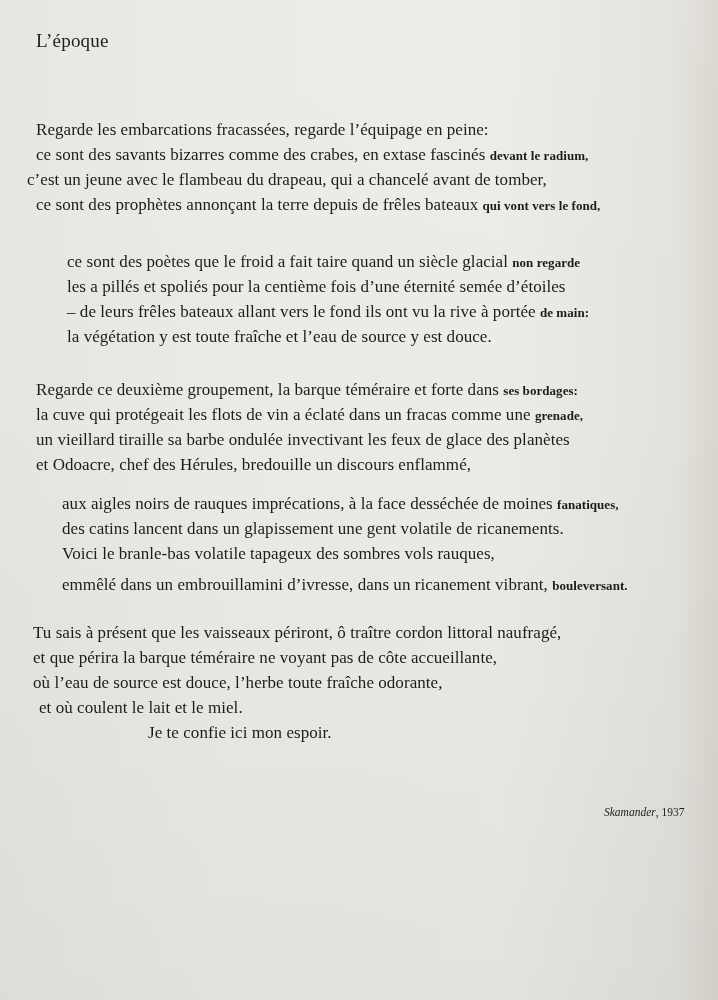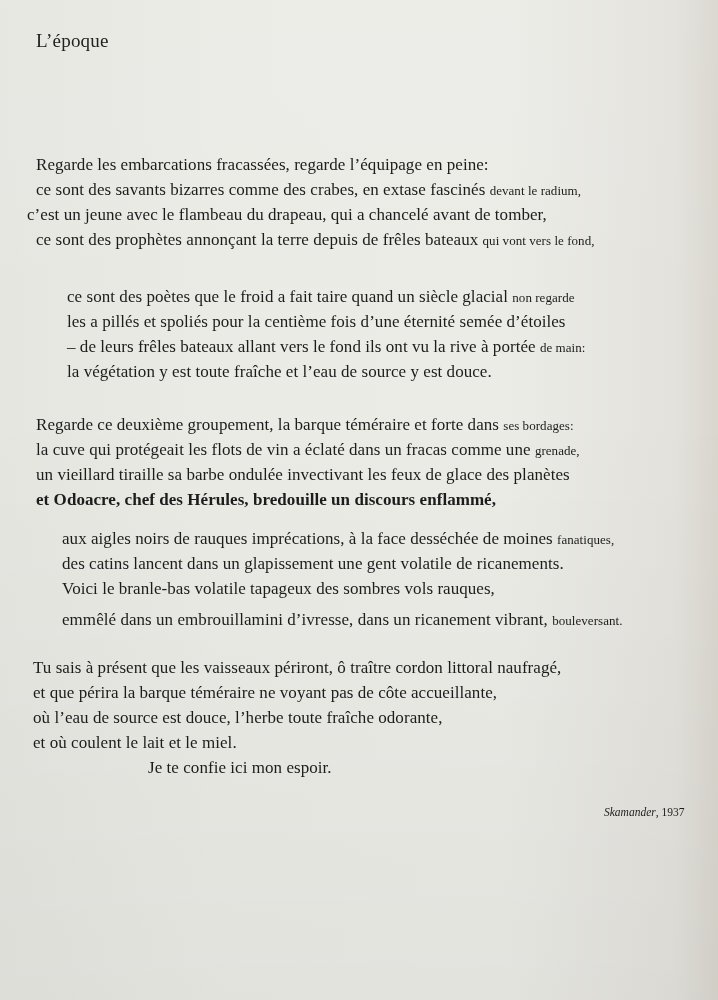--- a/index.html
+++ b/index.html
@@ -35,7 +35,6 @@
       font-size: 17px;
       line-height: 24px;
       letter-spacing: 0.05px;
-      margin-top: 35px;
     }
     .small { font-size: 13px; }
     .signature {

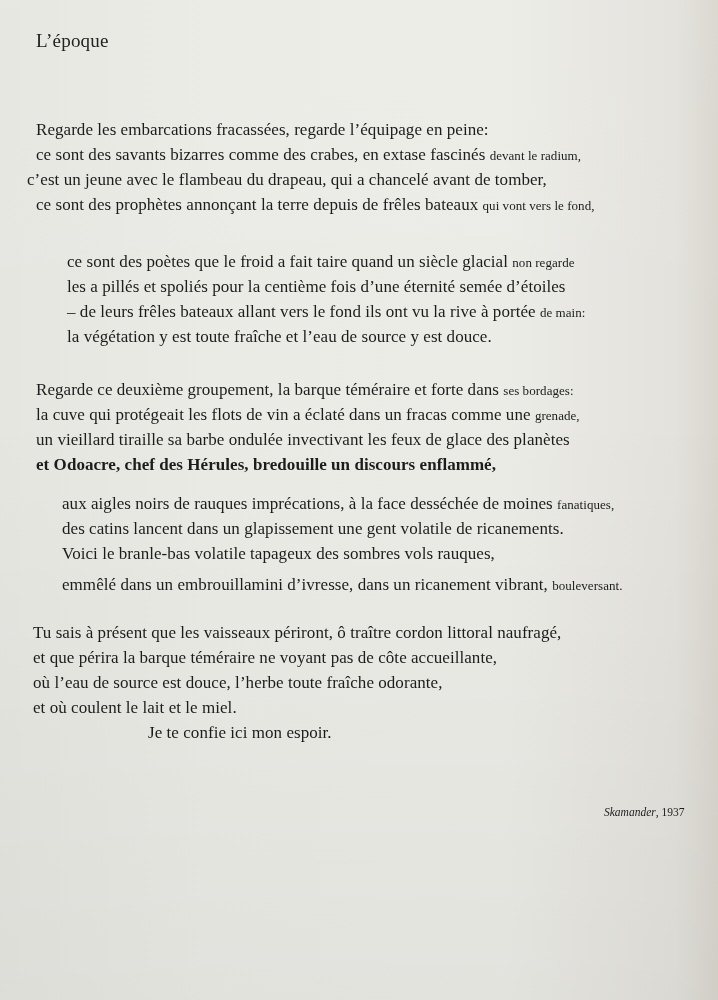--- a/index.html
+++ b/index.html
@@ -36,7 +36,7 @@
       line-height: 24px;
       letter-spacing: 0.05px;
     }
-    .small { font-size: 13px; }
+    .small { font-size: 13px; font-weight: bold; }
     .signature {
       position: absolute;
       left: 604px;

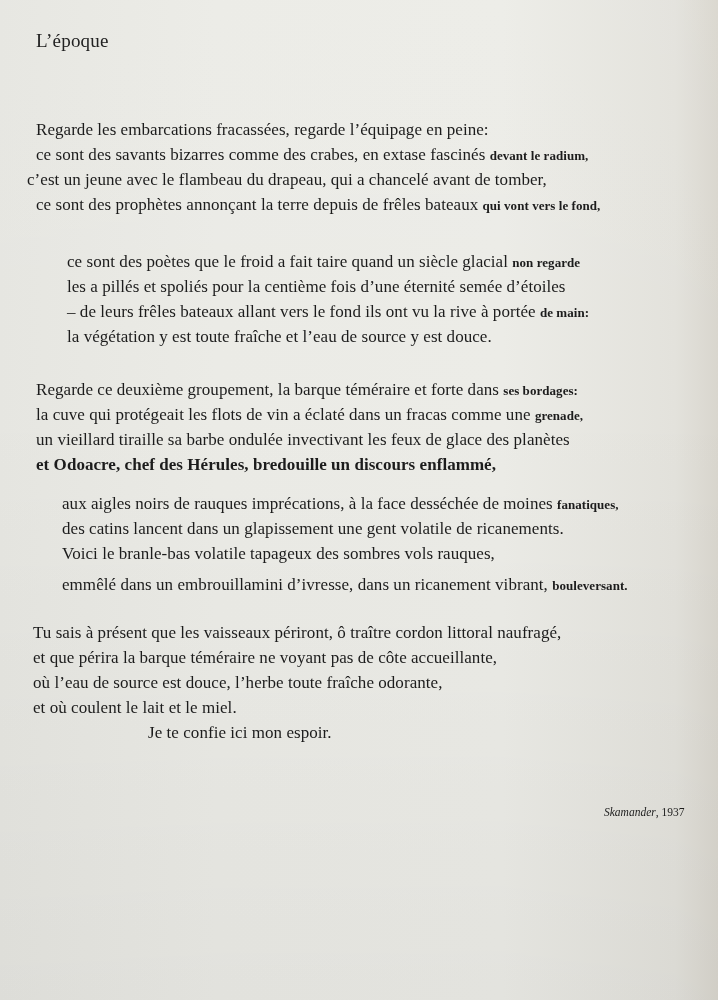--- a/index.html
+++ b/index.html
@@ -67,7 +67,7 @@
 <div class="line" style="left:36px;top:378px;"><span>Regarde ce deuxième groupement, la barque téméraire et forte dans </span><span class="small">ses bordages:</span></div>
 <div class="line" style="left:36px;top:403px;"><span>la cuve qui protégeait les flots de vin a éclaté dans un fracas comme une </span><span class="small">grenade,</span></div>
 <div class="line" style="left:36px;top:428px;"><span>un vieillard tiraille sa barbe ondulée invectivant les feux de glace des planètes</span></div>
-<div class="line" style="left:36px;top:453px;font-weight:bold;"><span>et Odoacre, chef des Hérules, bredouille un discours enflammé,</span></div>
+<div class="line" style="left:36px;top:453px;"><span>et Odoacre, chef des Hérules, bredouille un discours enflammé,</span></div>
 
 <div class="line" style="left:62px;top:492px;"><span>aux aigles noirs de rauques imprécations, à la face desséchée de moines </span><span class="small">fanatiques,</span></div>
 <div class="line" style="left:62px;top:517px;"><span>des catins lancent dans un glapissement une gent volatile de ricanements.</span></div>

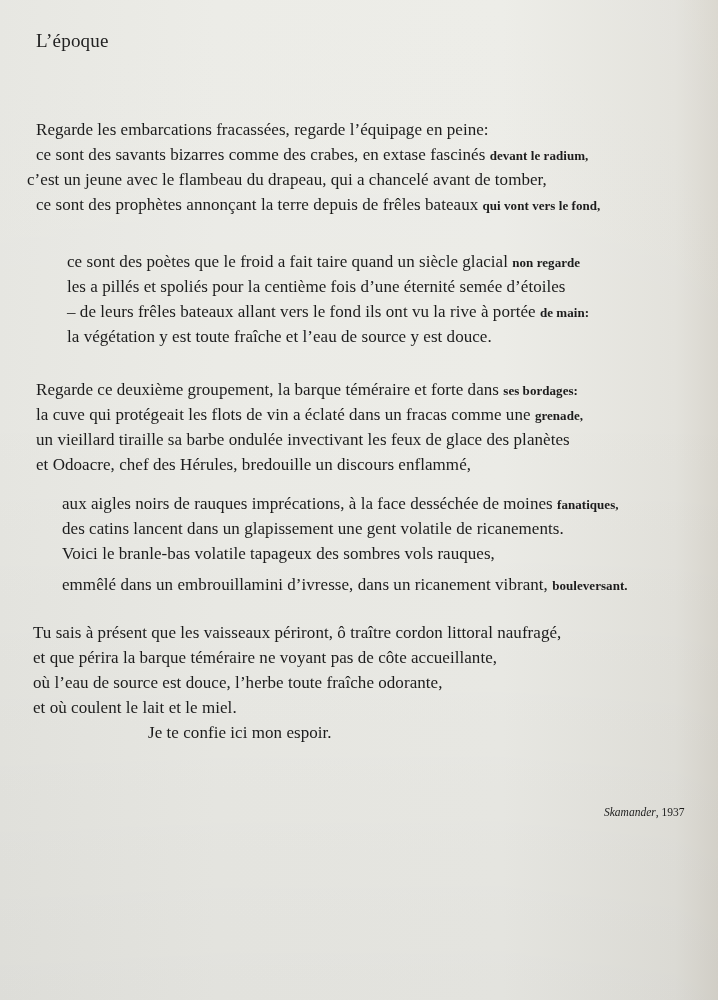--- a/index.html
+++ b/index.html
@@ -77,7 +77,7 @@
 <div class="line" style="left:33px;top:621px;"><span>Tu sais à présent que les vaisseaux périront, ô traître cordon littoral naufragé,</span></div>
 <div class="line" style="left:33px;top:646px;"><span>et que périra la barque téméraire ne voyant pas de côte accueillante,</span></div>
 <div class="line" style="left:33px;top:671px;"><span>où l’eau de source est douce, l’herbe toute fraîche odorante,</span></div>
-<div class="line" style="left:33px;top:696px;"><span>et où coulent le lait et le miel.</span></div>
+<div class="line" style="left:39px;top:696px;"><span>et où coulent le lait et le miel.</span></div>
 <div class="line" style="left:148px;top:721px;"><span>Je te confie ici mon espoir.</span></div>
 
 <div class="signature"><span>Skamander</span><span class="year">, 1937</span></div>

